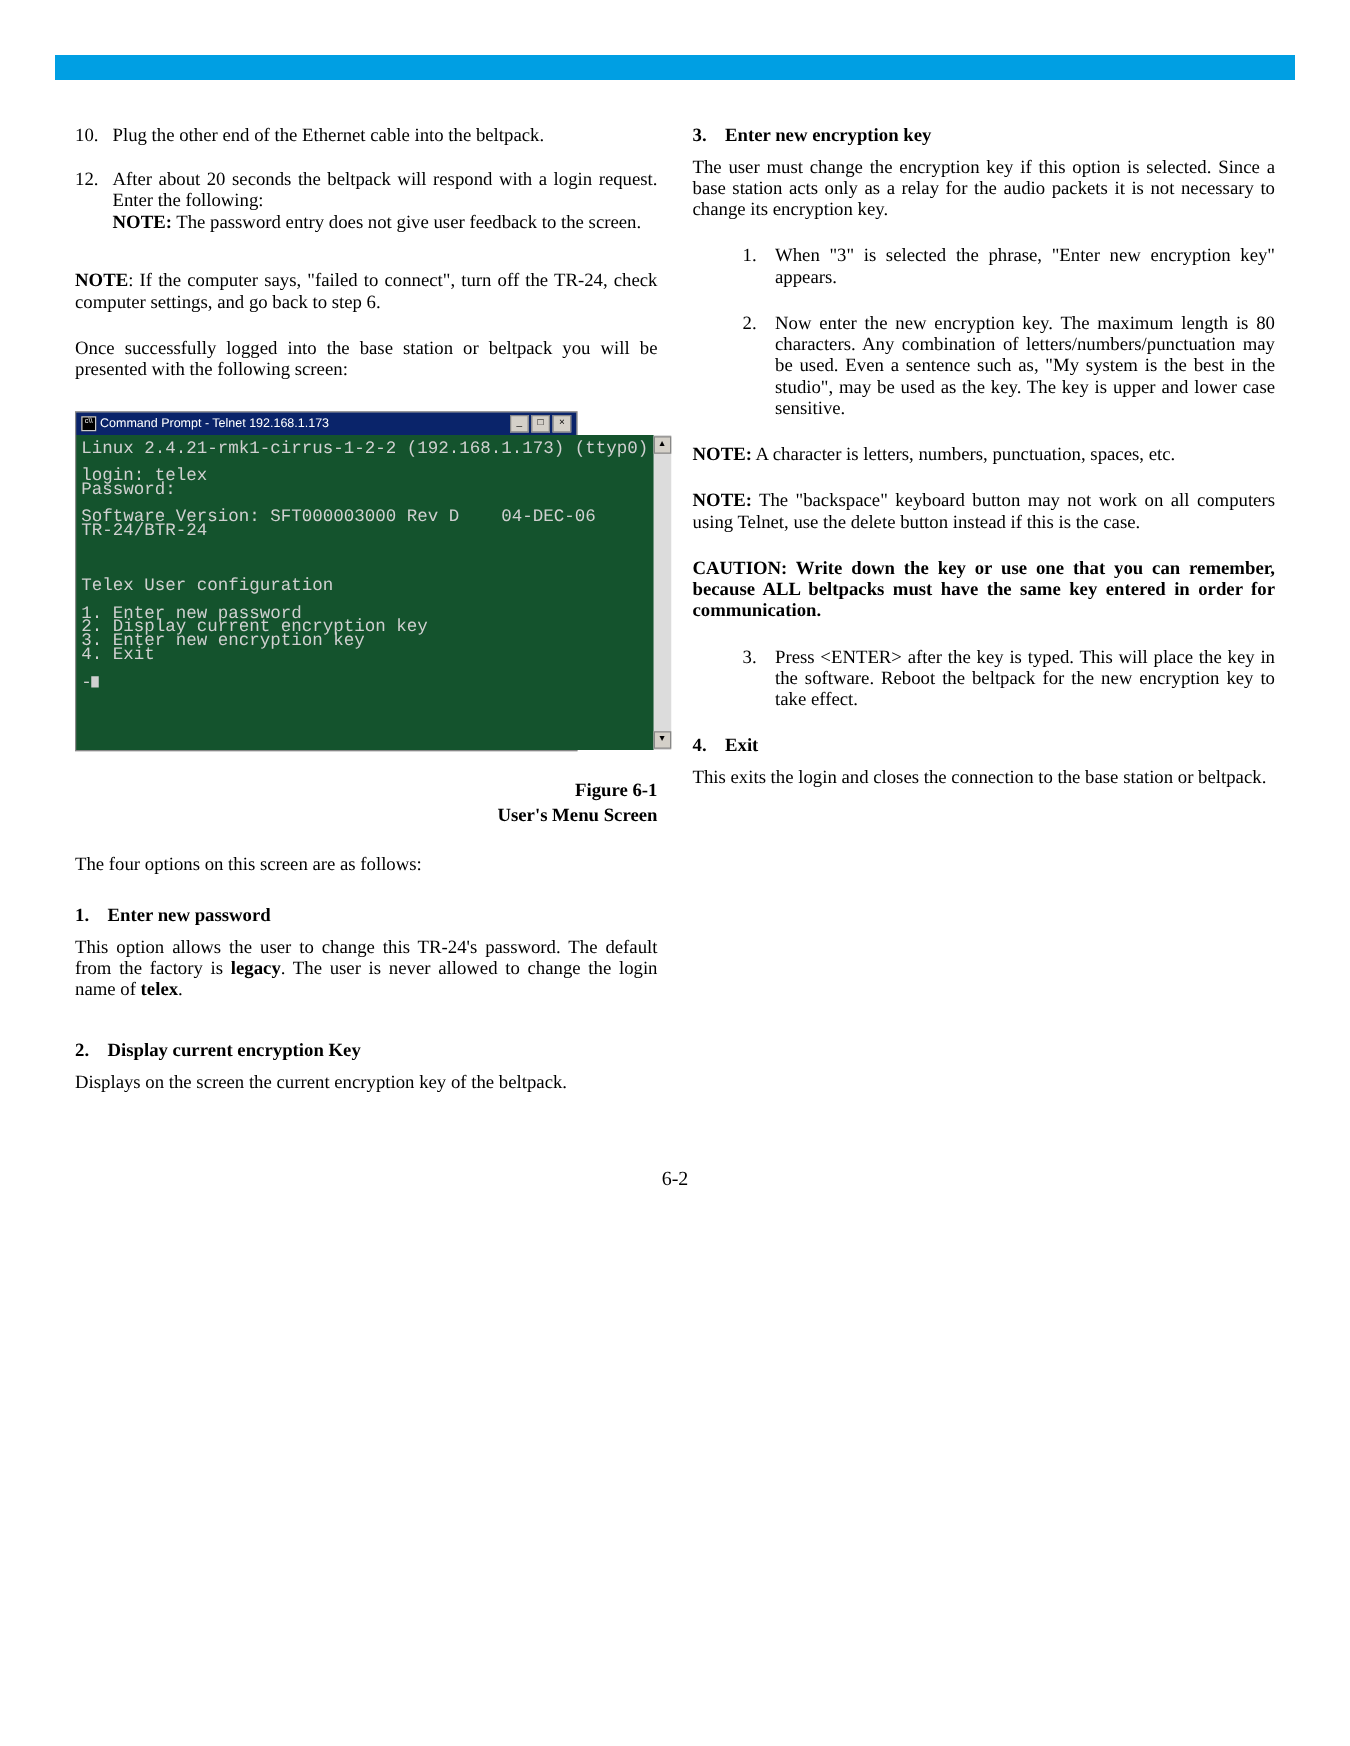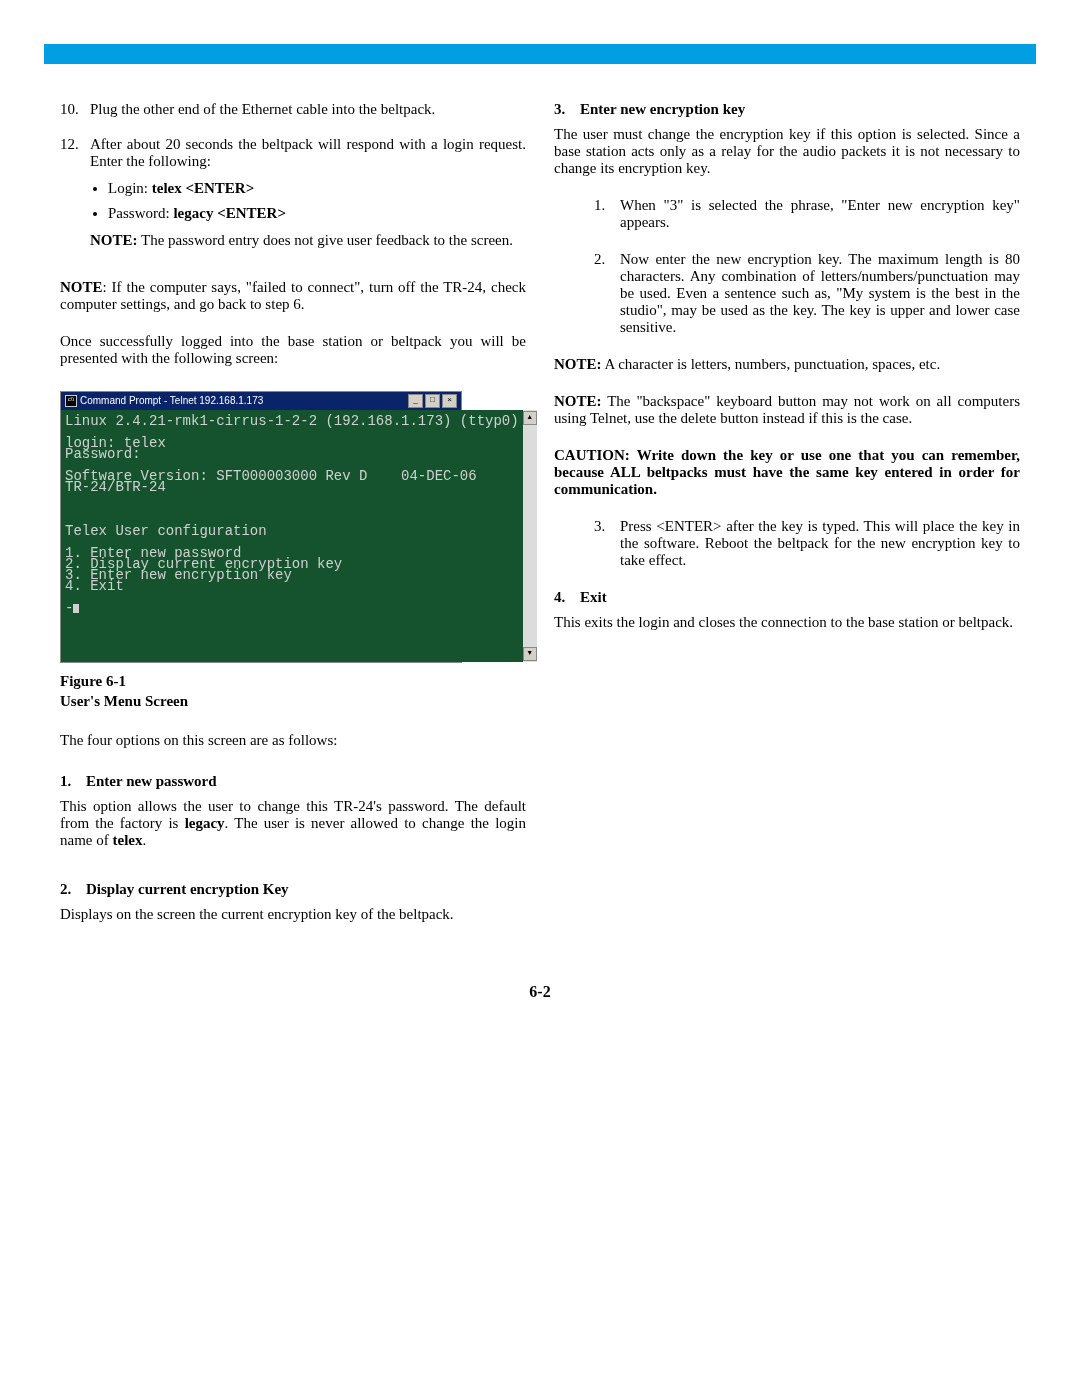--- a/index.html
+++ b/index.html
@@ -179,14 +179,6 @@
           <span class="ol-num">12.</span>
           <span>After about 20 seconds the beltpack will respond with a login request. Enter the following:</span>
         </div>
-        <ul class="ul-sub">
-          <li>
-            <span>Login: </span><span class="bold">telex &lt;ENTER&gt;</span>
-          </li>
-          <li>
-            <span>Password: </span><span class="bold">legacy &lt;ENTER&gt;</span>
-          </li>
-        </ul>
         <div style="margin-left:30px; text-align:justify;">
           <span class="bold">NOTE:</span><span> The password entry does not give user feedback to the screen.</span>
         </div>

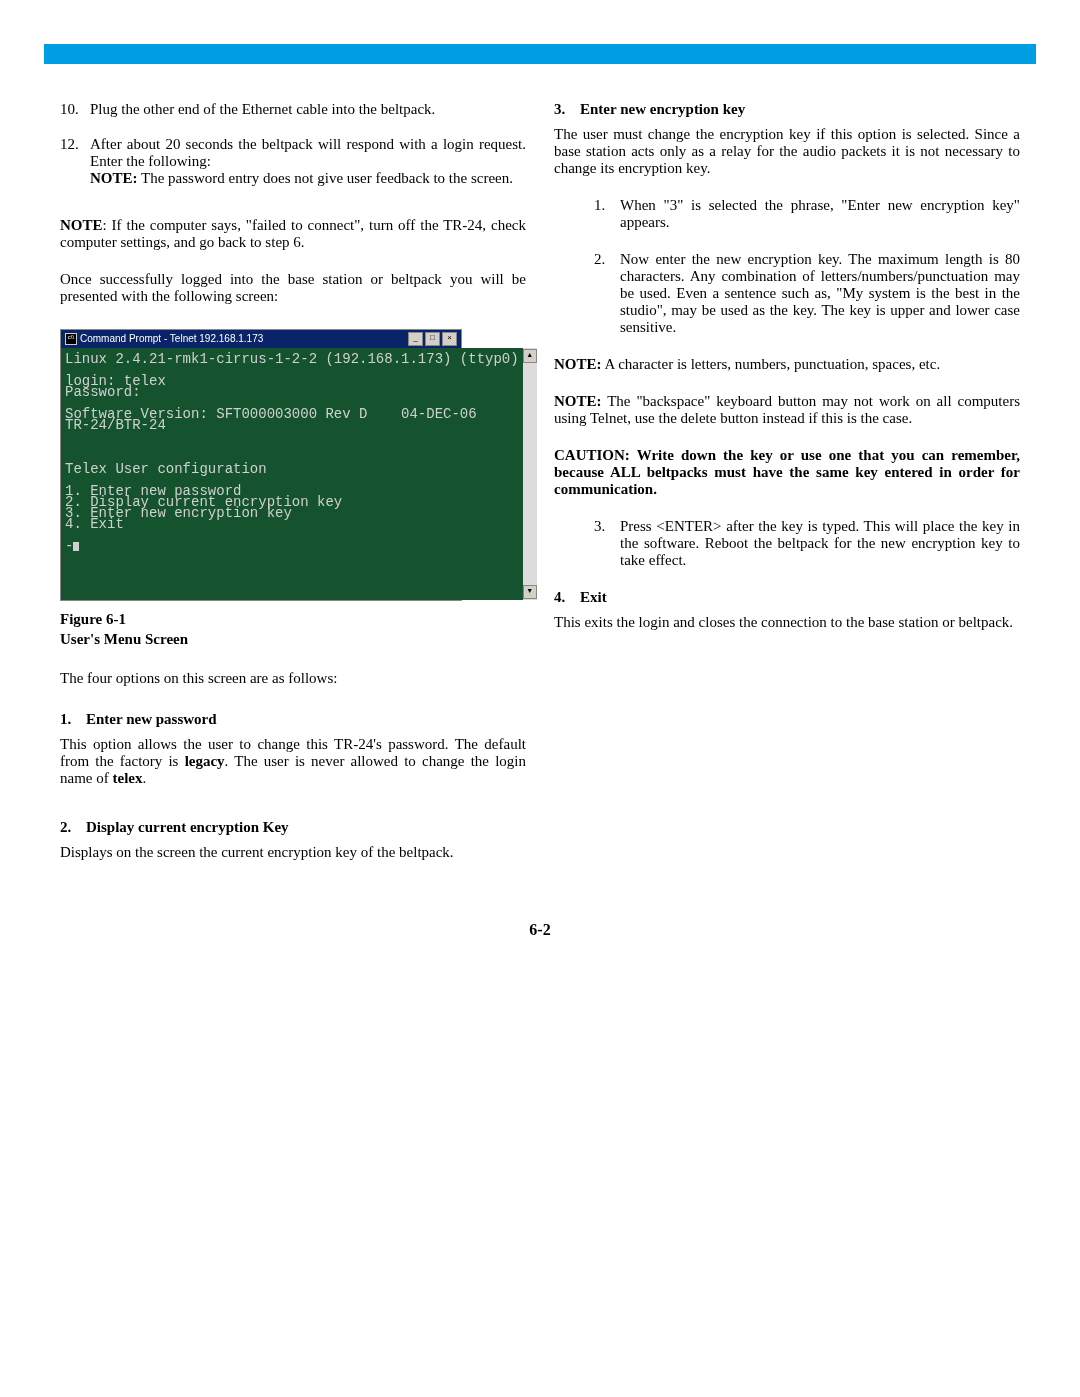--- a/index.html
+++ b/index.html
@@ -125,9 +125,9 @@
     margin: 1px 0;
   }
   .fig-cap {
-    text-align: left;
-    font-weight: bold;
-    margin-top: 8px;
+    text-align: right;
+    font-weight: bold;
+    margin-top: 22px;
     line-height: 1.35;
   }
   .opt-head {

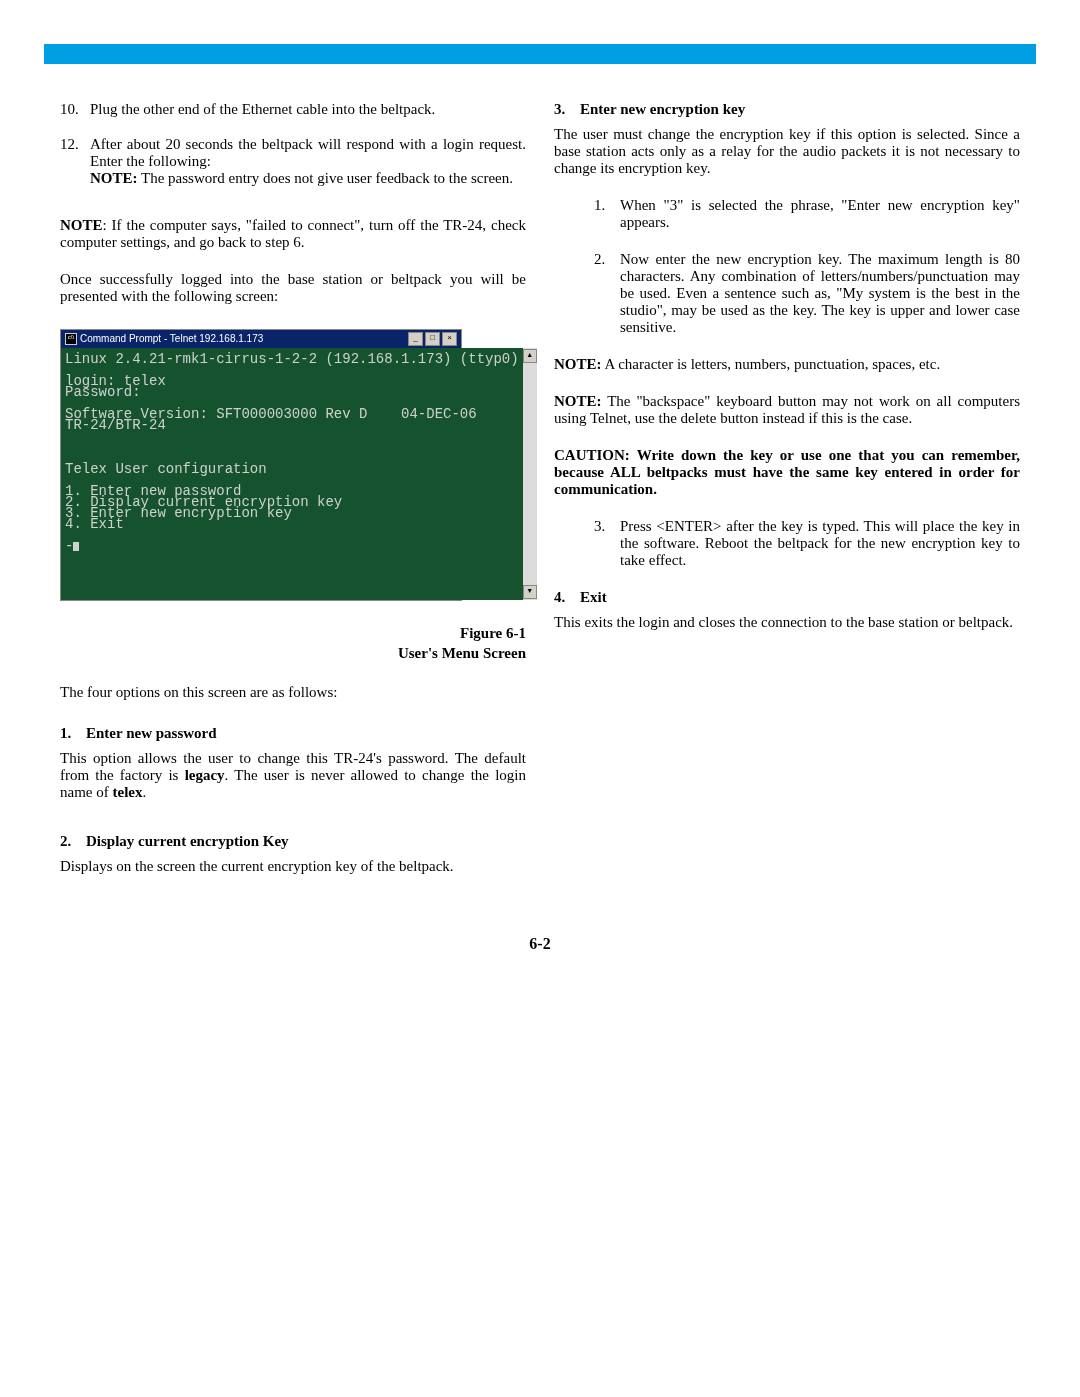--- a/index.html
+++ b/index.html
@@ -155,7 +155,6 @@
     text-align: center;
     font-size: 16px;
     padding-bottom: 40px;
-    font-weight: bold;
   }
   .bold { font-weight: bold; }
   .cursor { display:inline-block; width:6px; height:9px; background:#d0d0d0; vertical-align:middle; }

